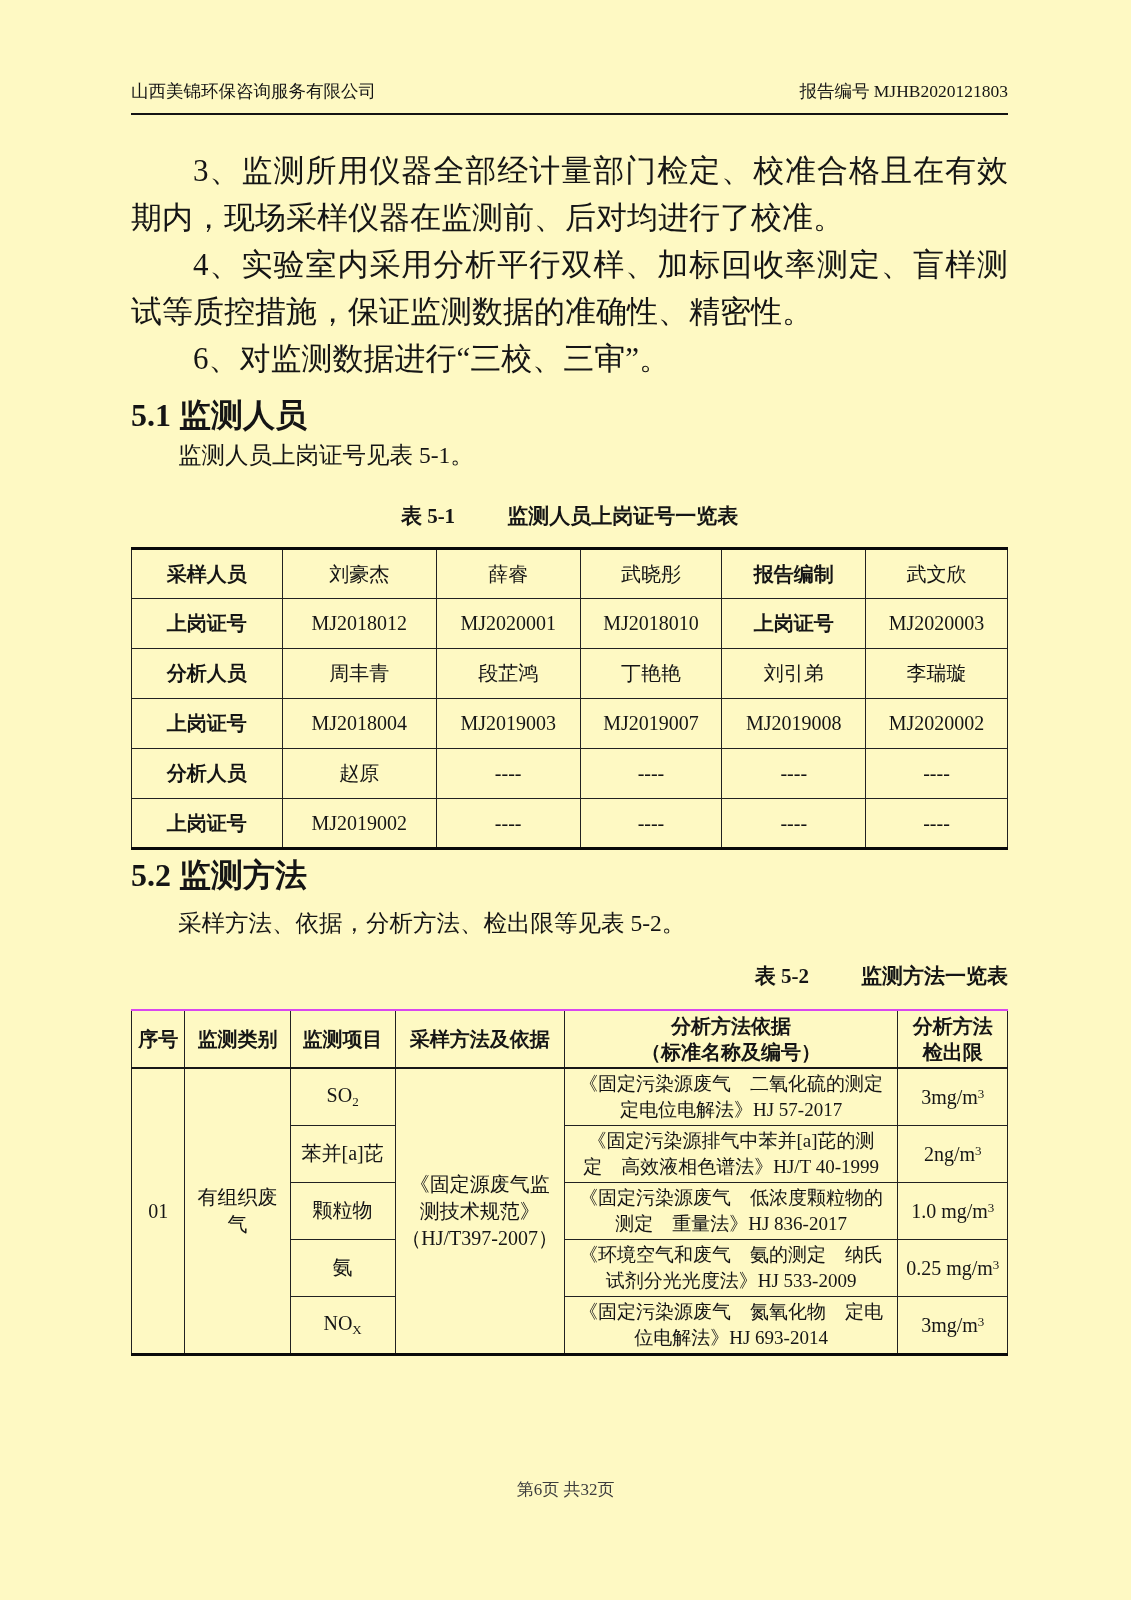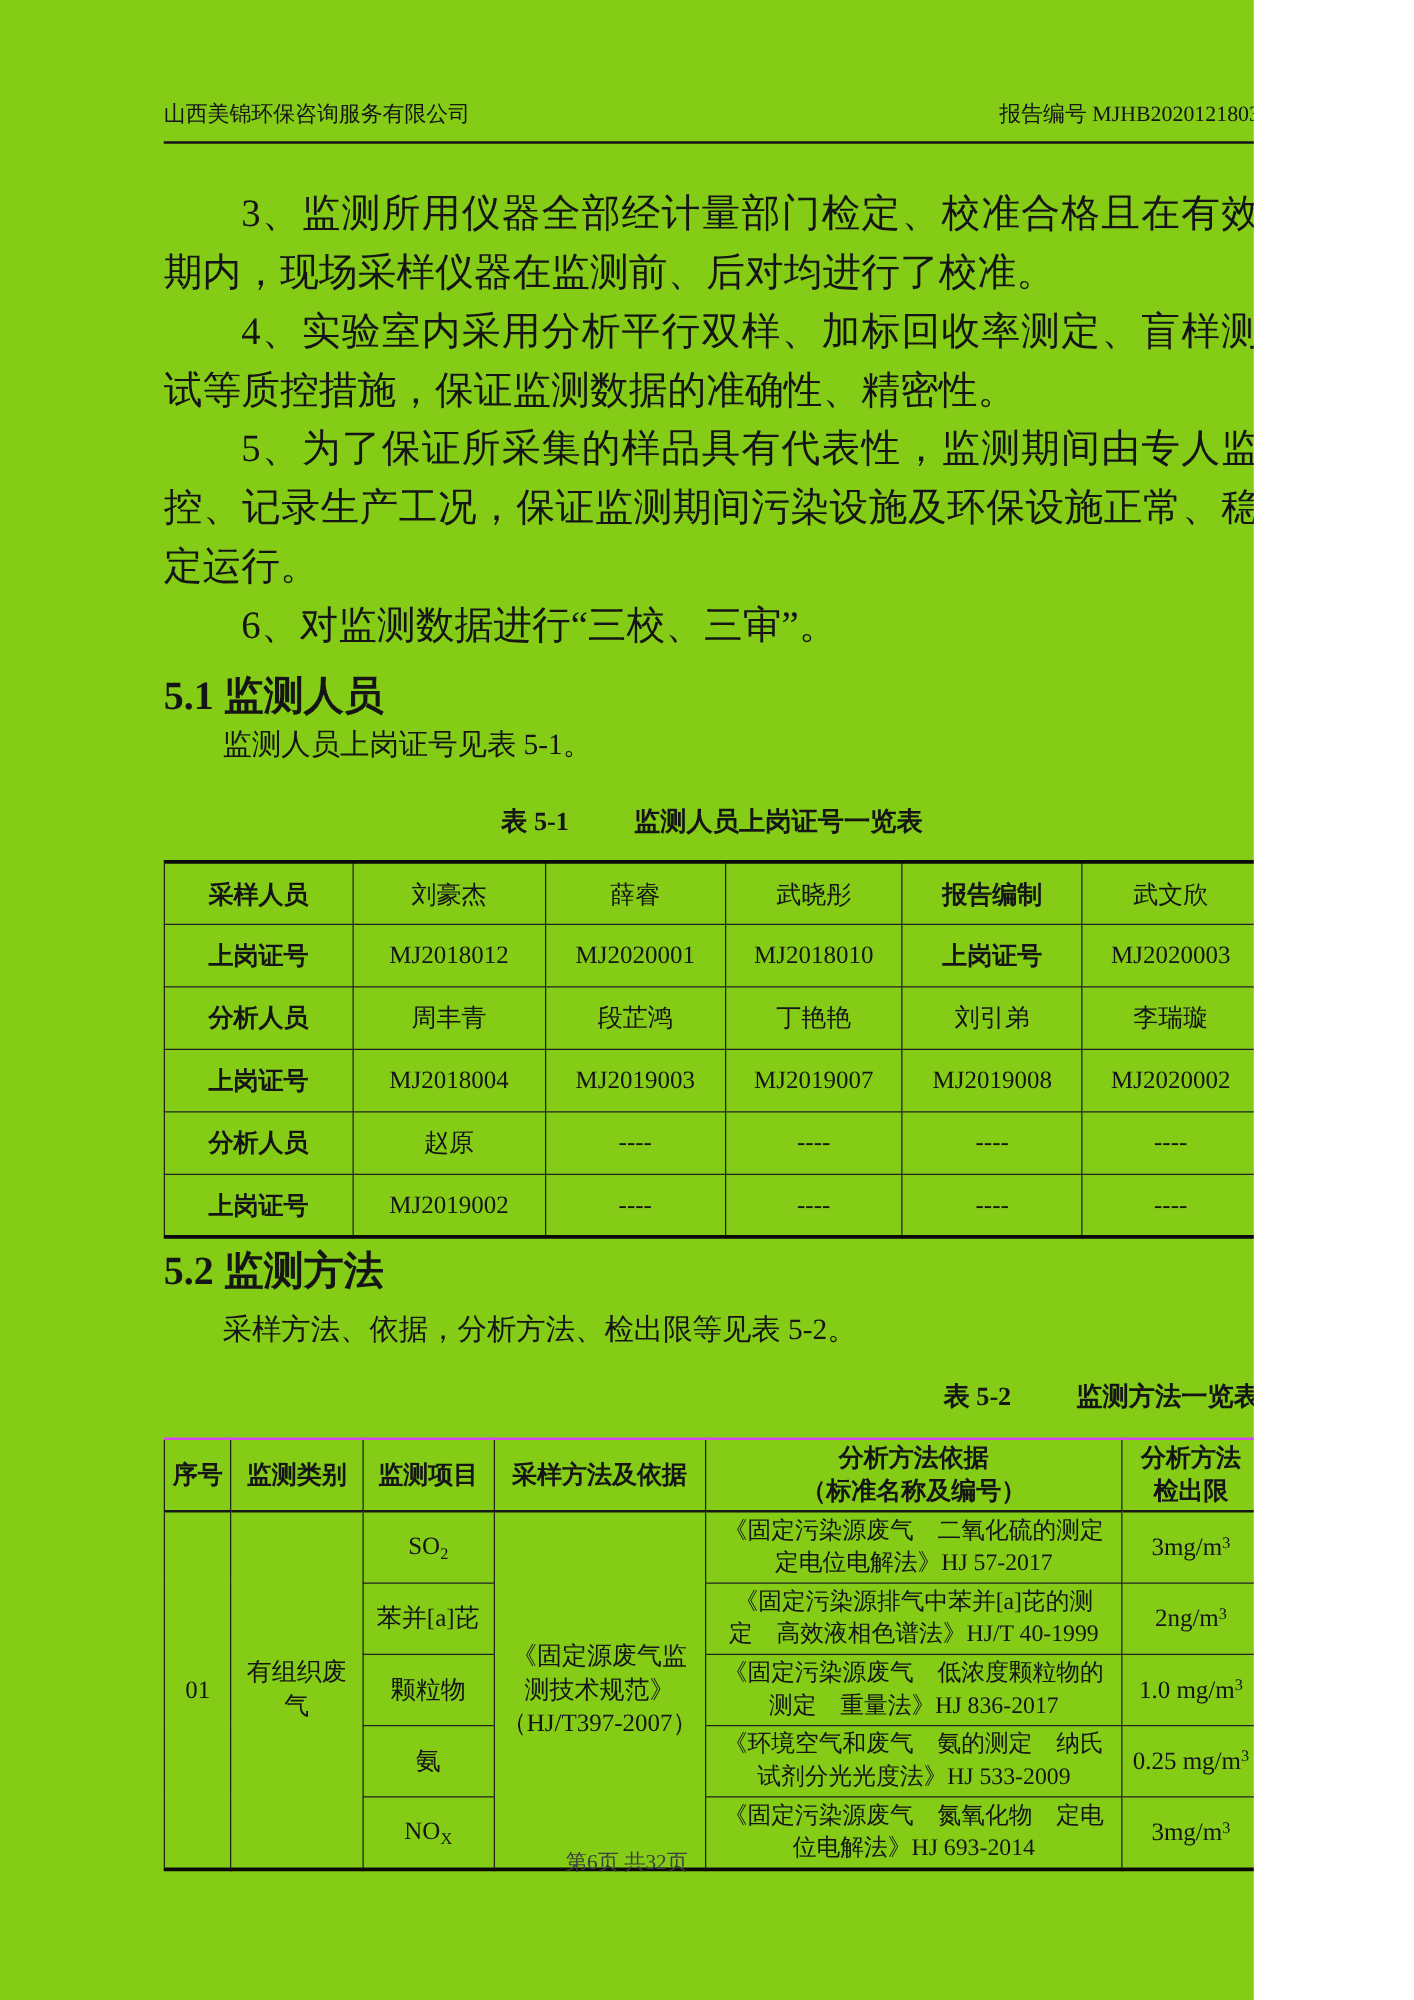--- a/index.html
+++ b/index.html
@@ -5,8 +5,8 @@
   html,body{margin:0;padding:0;background:#ffffff;}
   .page{
     position:relative;
-    width:1003px;height:1600px;
-    background:#84cc16;
+    width:1131px;height:1600px;
+    background:#fef9c3;
     color:#151515;
     font-family:"Liberation Serif","DejaVu Serif",serif;
     overflow:hidden;

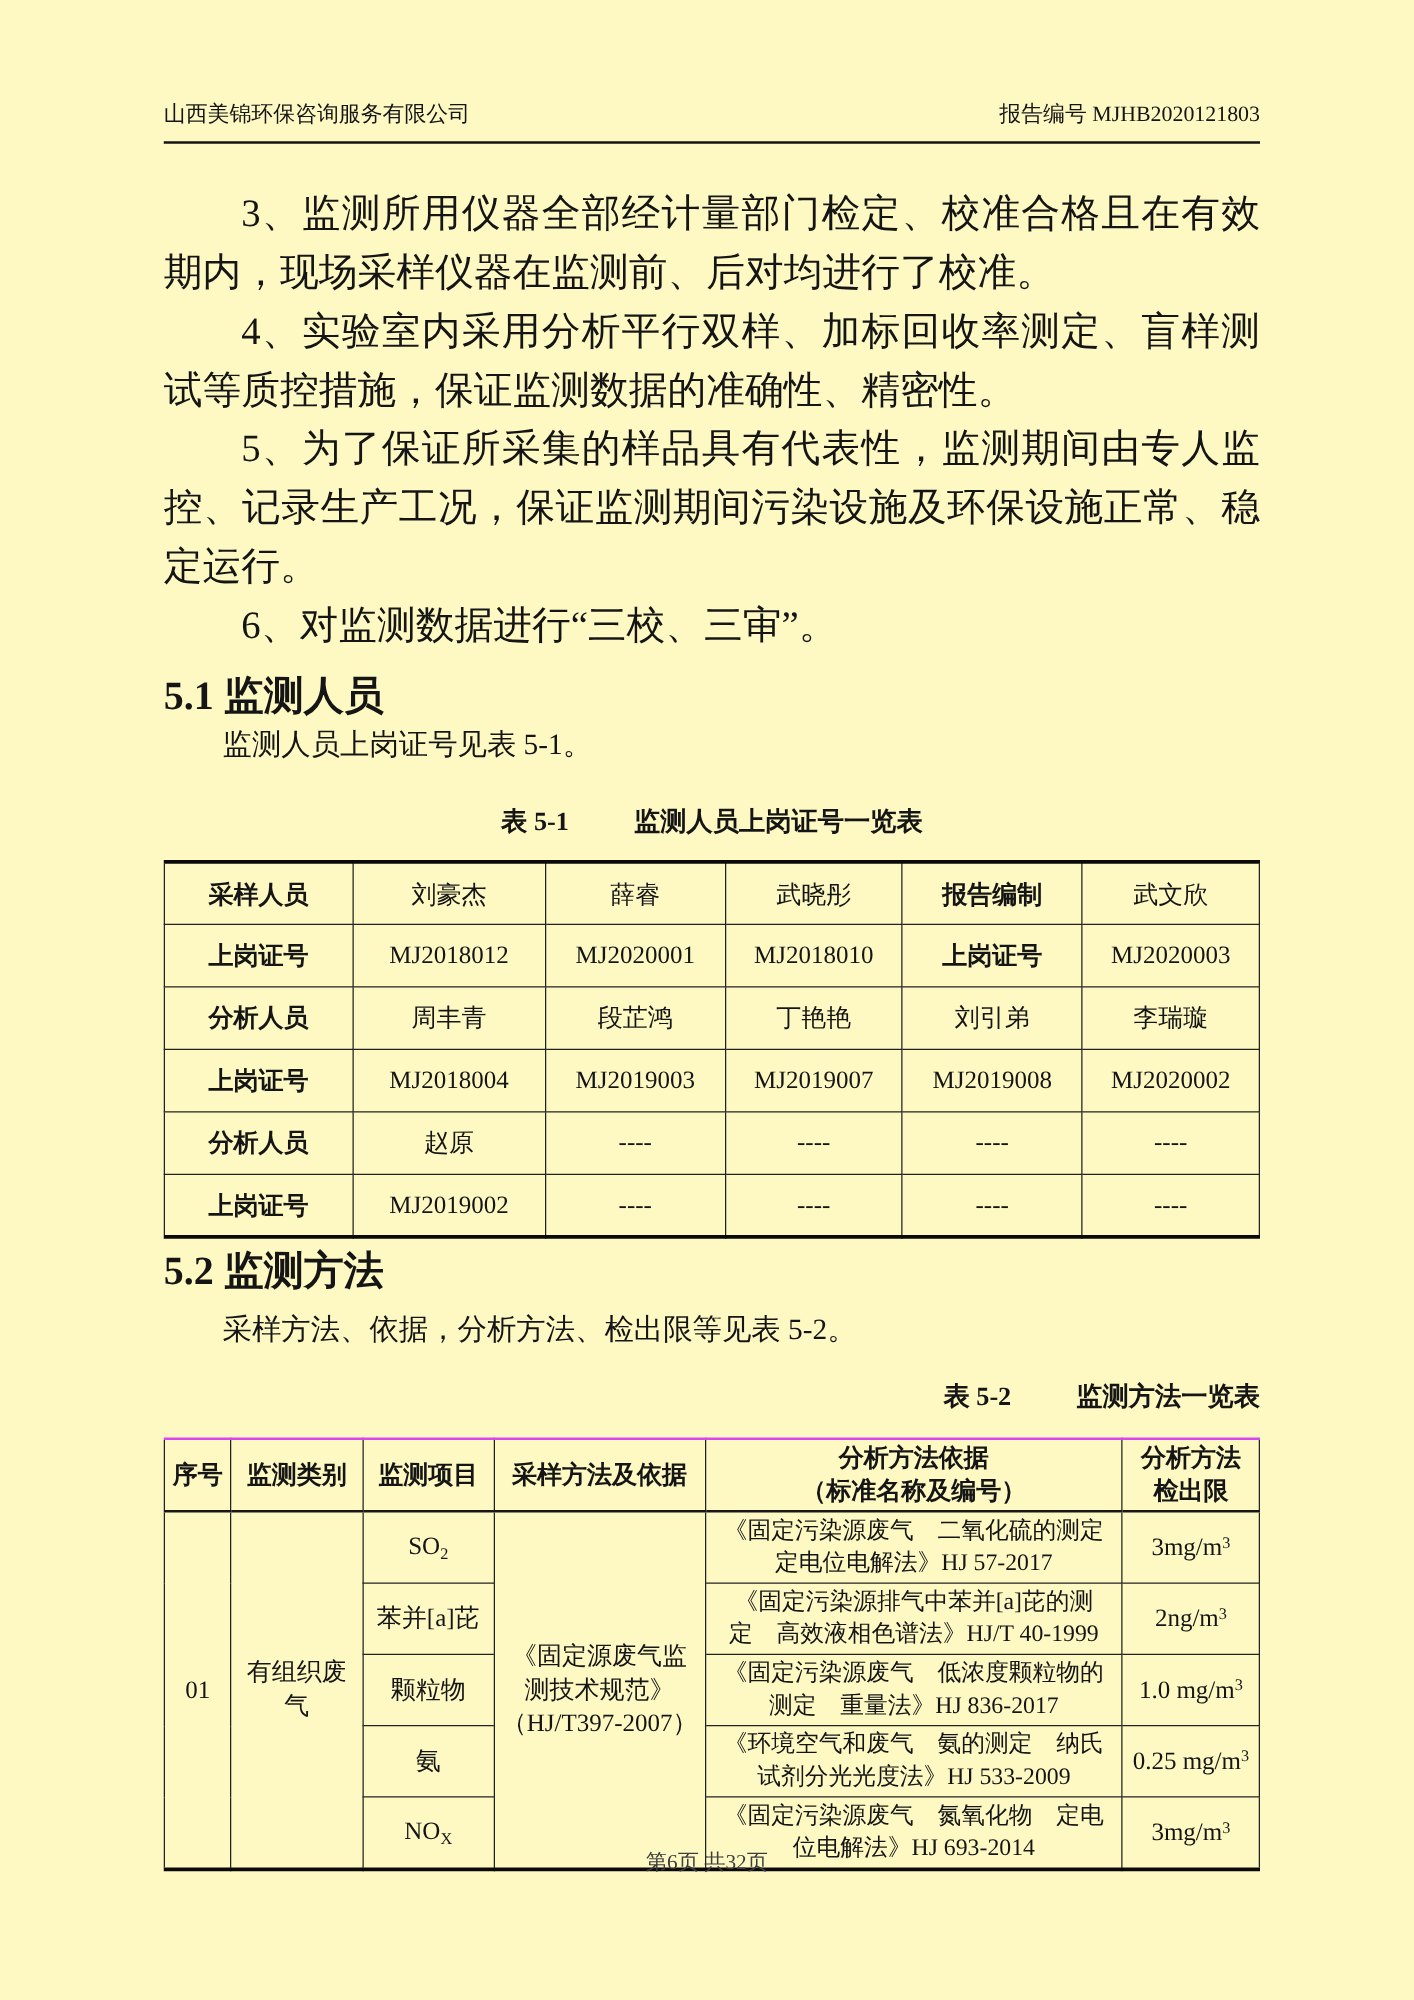--- a/index.html
+++ b/index.html
@@ -117,7 +117,6 @@
 
     <p class="para first">3、监测所用仪器全部经计量部门检定、校准合格且在有效期内，现场采样仪器在监测前、后对均进行了校准。</p>
     <p class="para">4、实验室内采用分析平行双样、加标回收率测定、盲样测试等质控措施，保证监测数据的准确性、精密性。</p>
-    <p class="para">5、为了保证所采集的样品具有代表性，监测期间由专人监控、记录生产工况，保证监测期间污染设施及环保设施正常、稳定运行。</p>
     <p class="para">6、对监测数据进行“三校、三审”。</p>
 
     <div class="sec-heading">5.1 监测人员</div>

